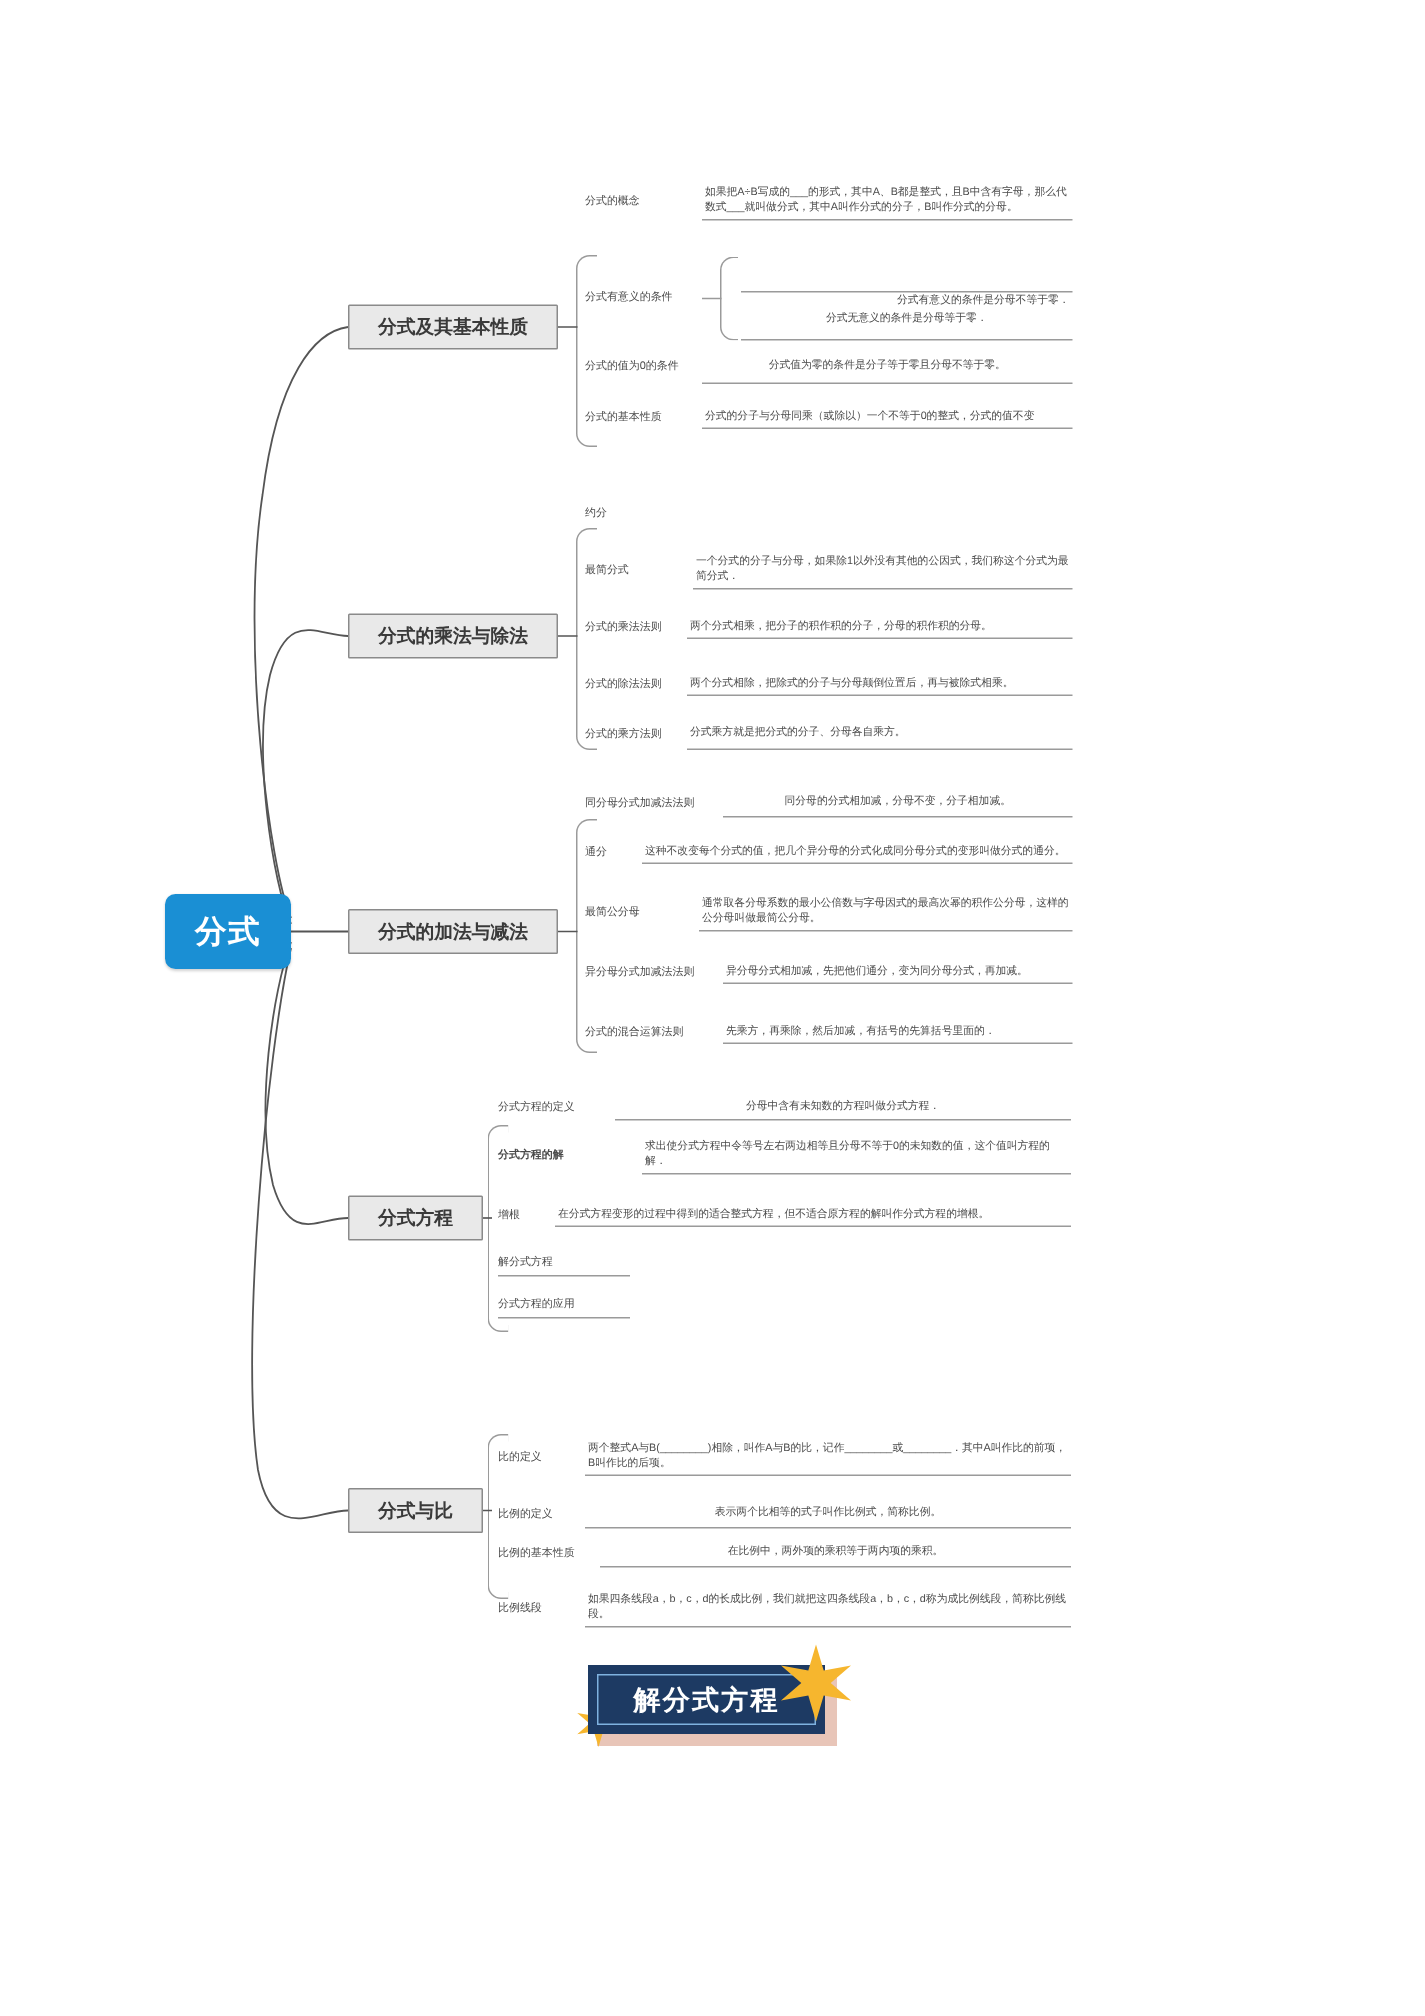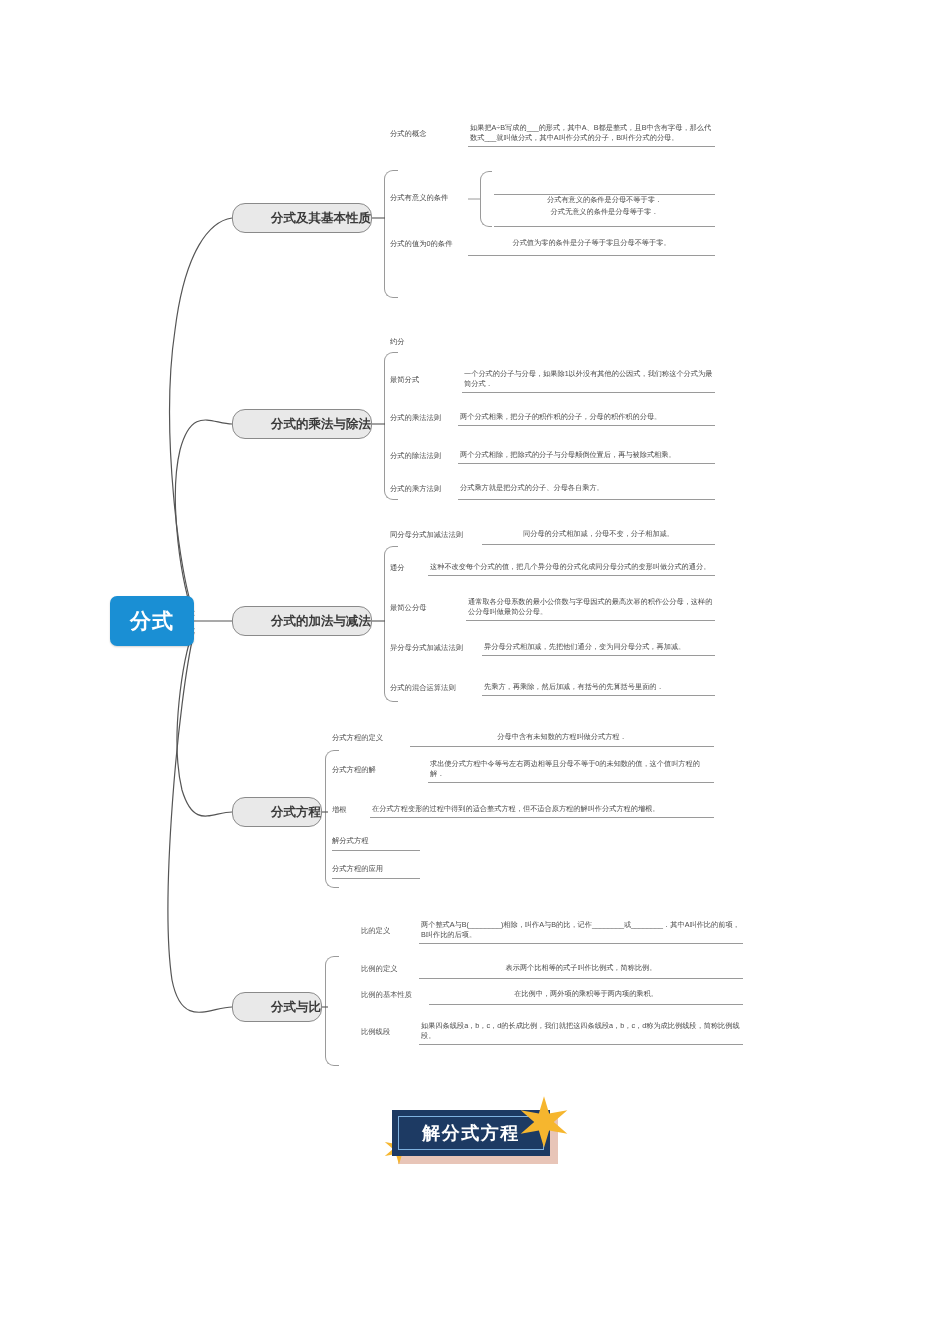--- a/index.html
+++ b/index.html
@@ -219,7 +219,7 @@
           <line x1="0" y1="2" x2="13" y2="2" stroke="#9a9a9a" stroke-width="1"></line>
         </svg>
         <div class="l3-row underline-bottom" style="margin-left:26px; height:26px; display:flex; align-items:center;">
-          <div class="l3-text" style="text-align:center; width:100%;margin-top:40px;">分式有意义的条件是分母不等于零．</div>
+          <div class="l3-text" style="text-align:right; width:100%;margin-top:40px;">分式有意义的条件是分母不等于零．</div>
         </div>
         <div class="l3-row underline-bottom" style="margin-left:26px; height:26px; margin-top:6px; display:flex; align-items:center;">
           <div class="l3-text" style="text-align:center; width:100%;">分式无意义的条件是分母等于零．</div>

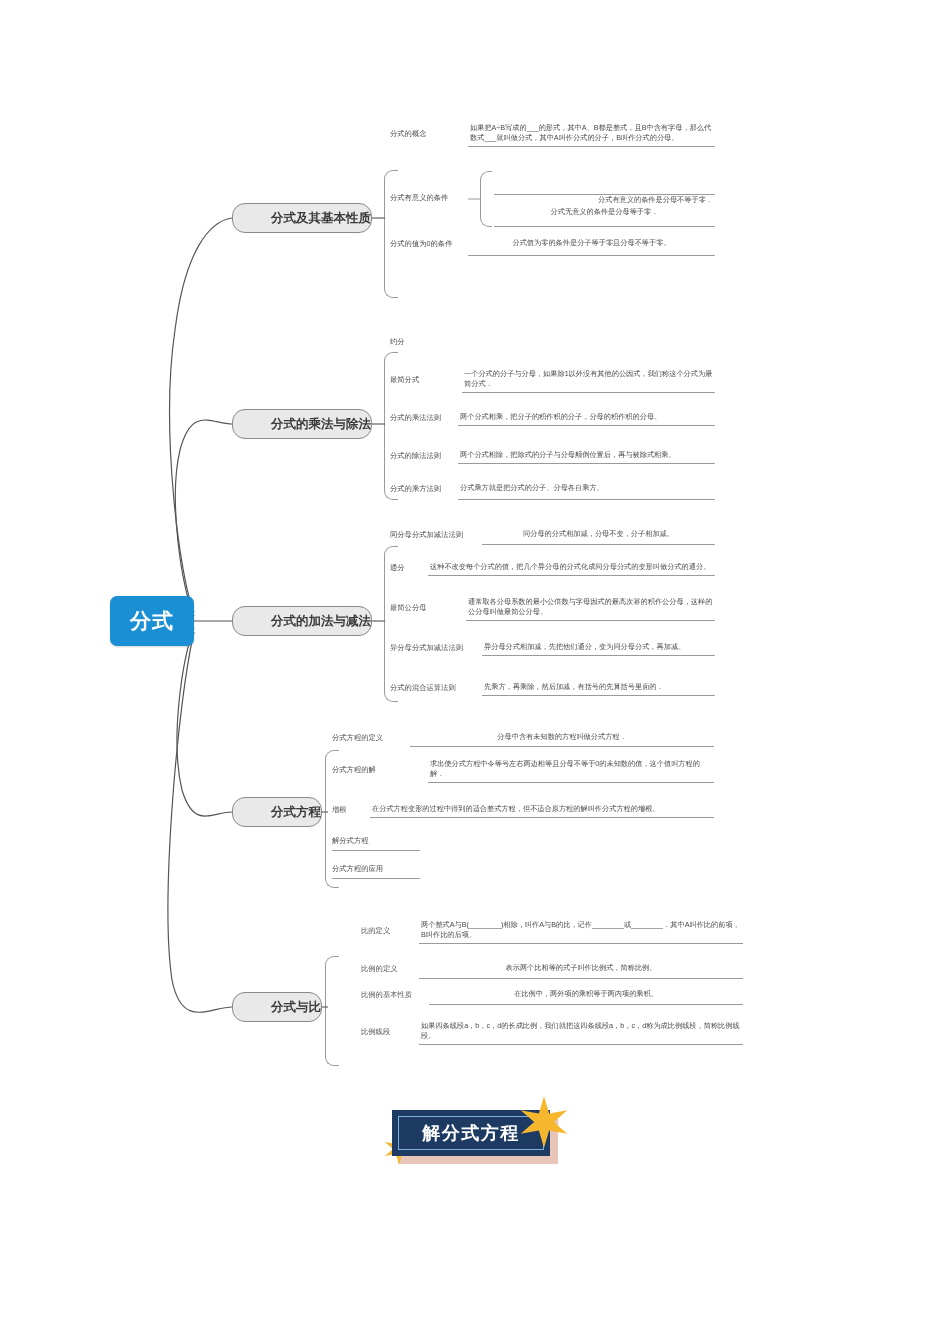--- a/index.html
+++ b/index.html
@@ -56,10 +56,10 @@
     position: absolute;
     background: #e9e9e9;
     border: 1.4px solid #8a8a8a;
-    border-radius: 13px;
+    border-radius: 1px;
     display: flex;
     align-items: center;
-    justify-content: flex-end;
+    justify-content: center;
     font-size: 12.5px;
     font-weight: bold;
     color: #3a3a3a;

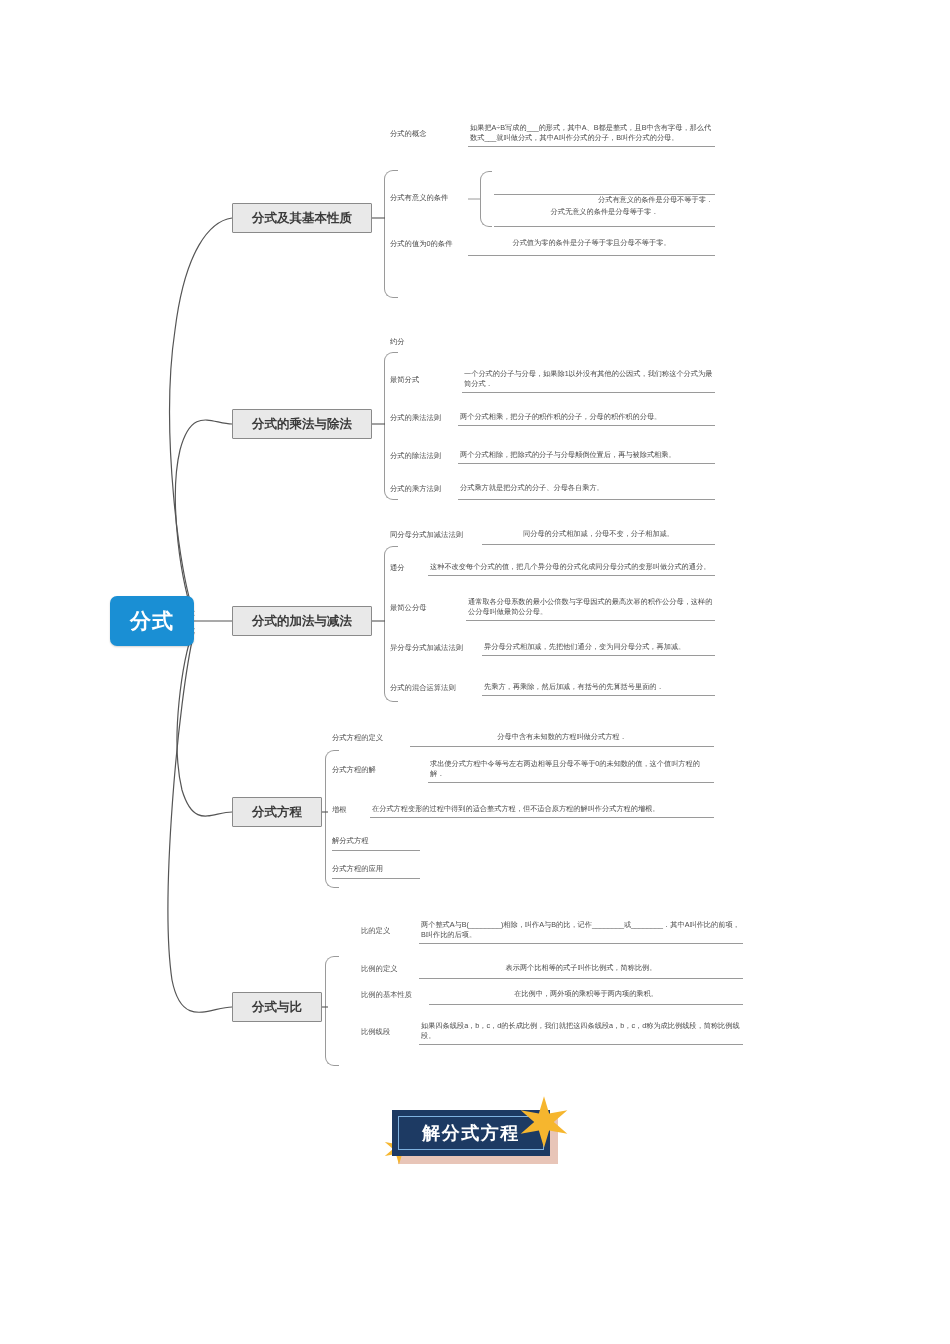--- a/index.html
+++ b/index.html
@@ -236,6 +236,14 @@
       </div>
     </div>
 
+    <div class="l2-row" style="height:34px; margin-top:4px;">
+      <div class="l2-label" style="width:78px; text-align:left;">分式的基本性质</div>
+      <div class="l2-kids">
+        <div class="l3-row underline-bottom">
+          <div class="l3-text">分式的分子与分母同乘（或除以）一个不等于0的整式，分式的值不变</div>
+        </div>
+      </div>
+    </div>
   </div>
 
   <div class="branch-node" style="left:232px; top:409px; width:140px;">

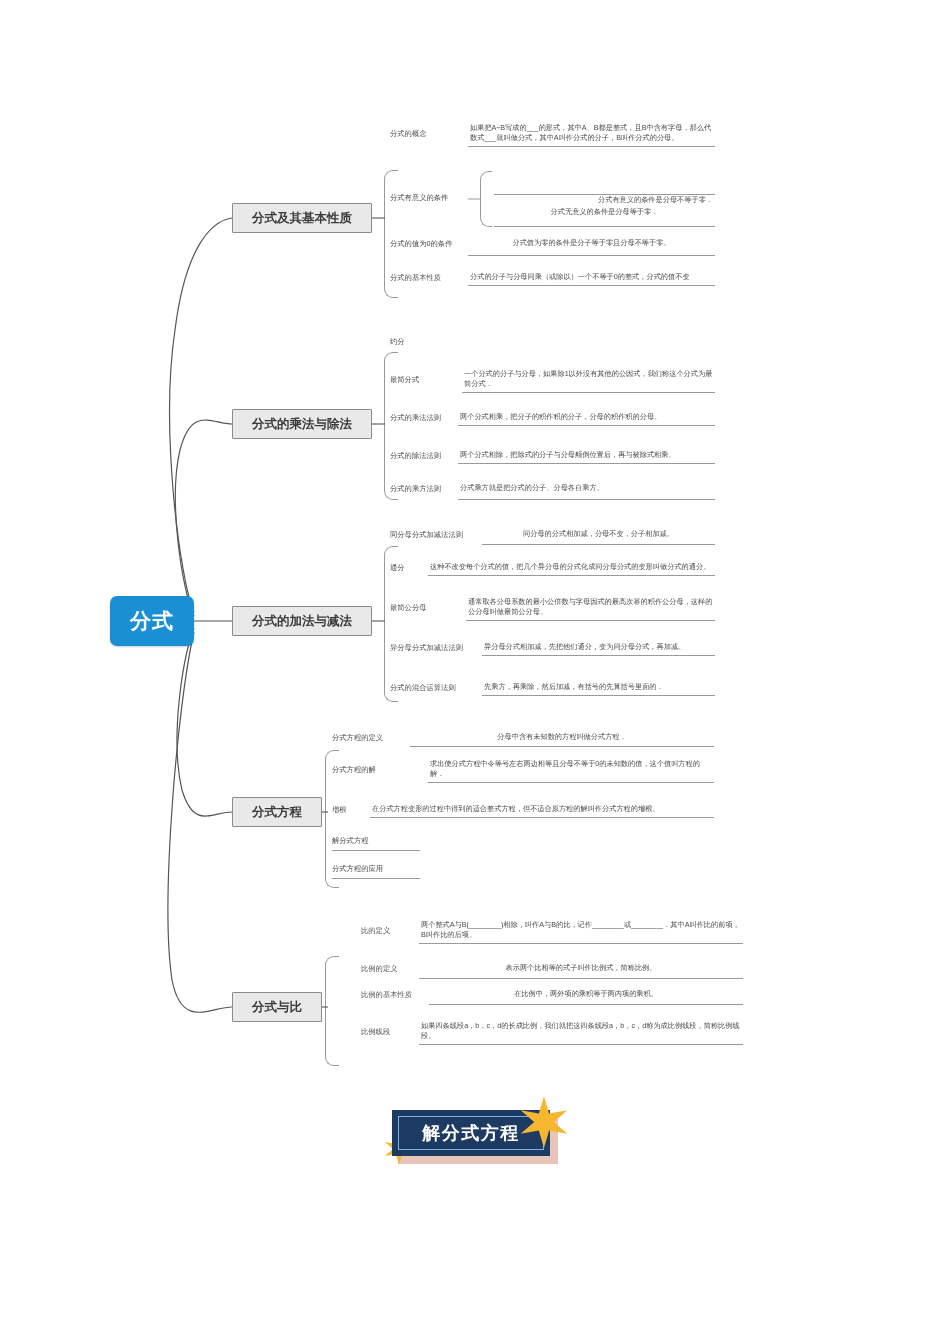--- a/index.html
+++ b/index.html
@@ -370,7 +370,7 @@
     </div>
 
     <div class="l2-row" style="height:36px; margin-top:4px;">
-      <div class="l2-label" style="width:78px; text-align:left;">分式方程的解</div>
+      <div class="l2-label" style="width:78px; text-align:left;font-weight:bold;">分式方程的解</div>
       <div class="l2-kids">
         <div class="l3-row underline-bottom" style="margin-left:18px;">
           <div class="l3-text">求出使分式方程中令等号左右两边相等且分母不等于0的未知数的值，这个值叫方程的解．</div>

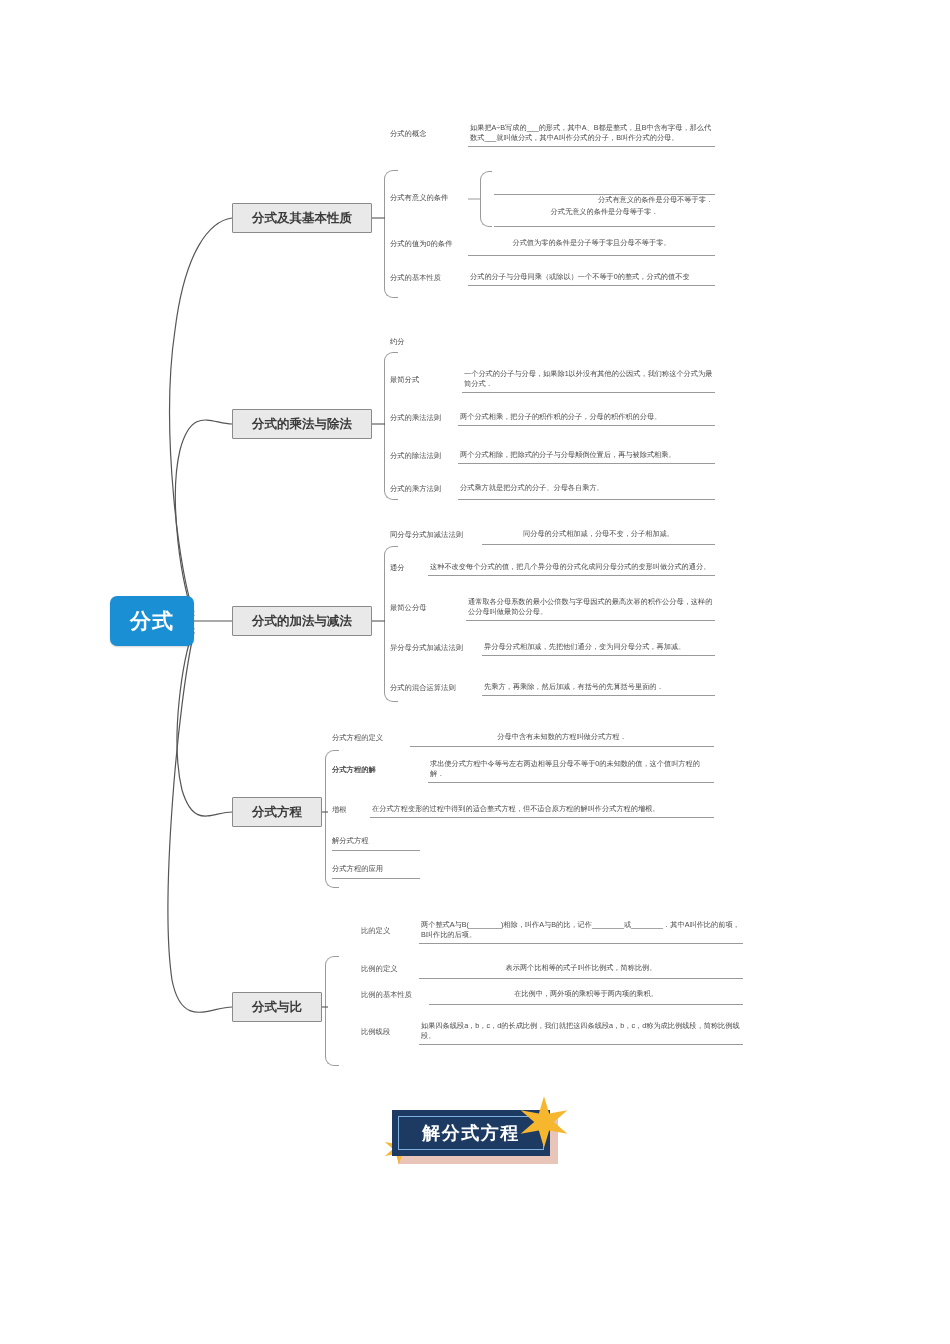--- a/index.html
+++ b/index.html
@@ -404,7 +404,7 @@
     <line x1="0" y1="8" x2="8" y2="8" stroke="#555555" stroke-width="1.1"></line>
   </svg>
 
-  <div class="l2-group" style="left:332px; top:908px; width:382px;margin-left:29px;">
+  <div class="l2-group" style="left:332px; top:948px; width:382px;">
     <div class="l2-row" style="height:46px;">
       <div class="l2-label" style="width:58px; text-align:left;">比的定义</div>
       <div class="l2-kids">

